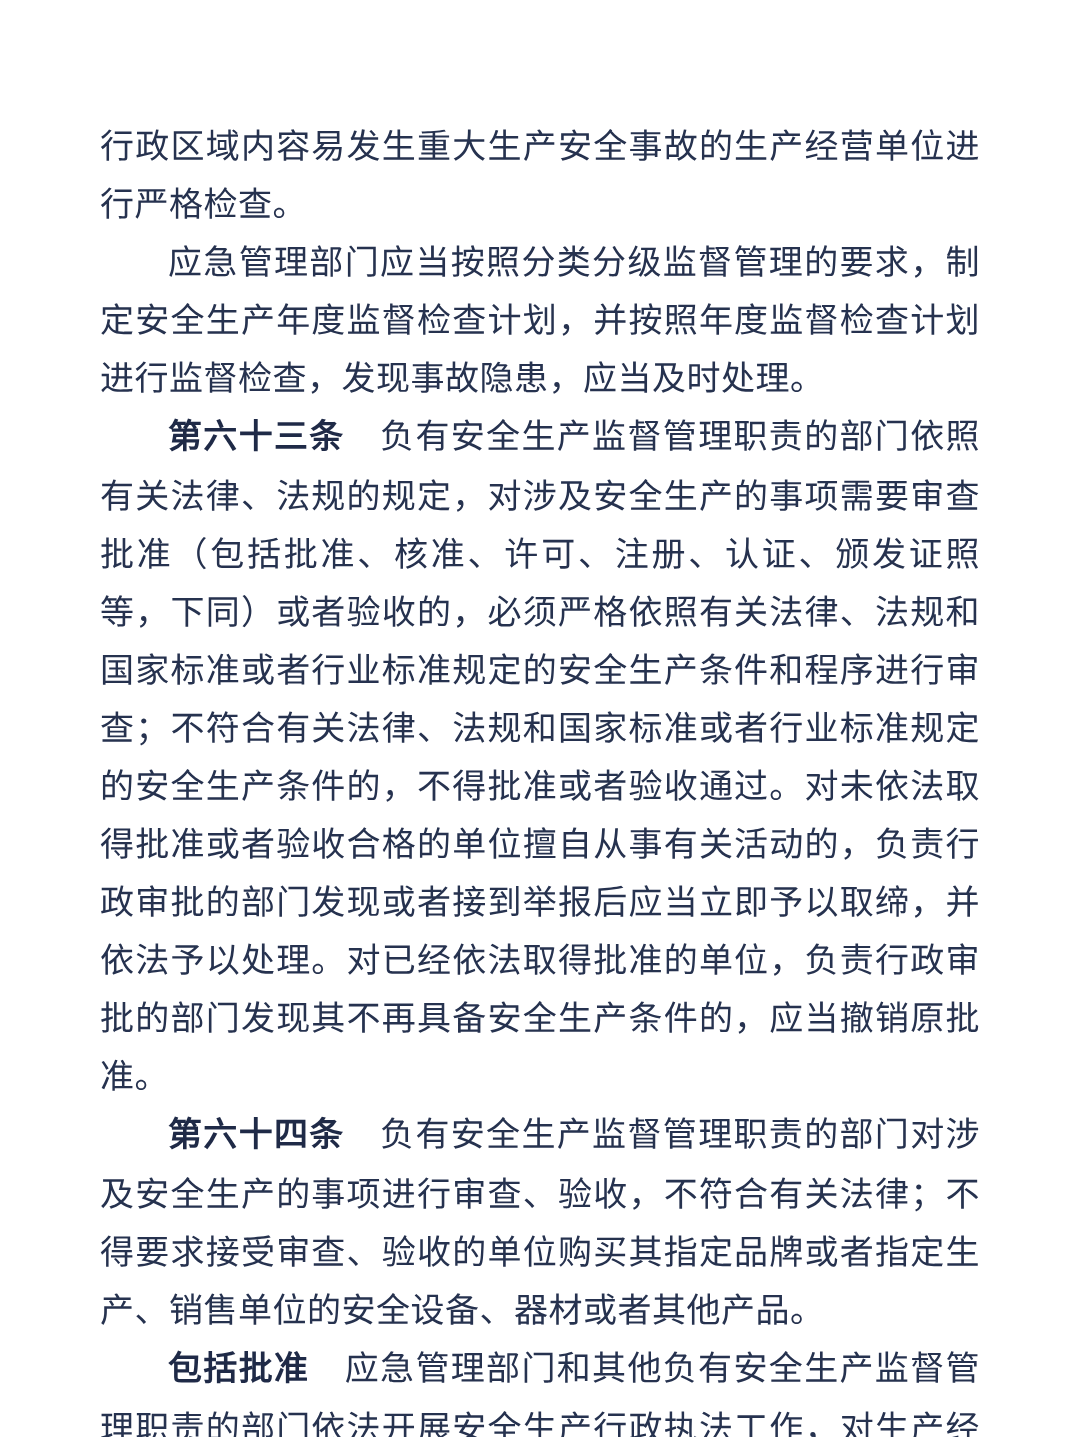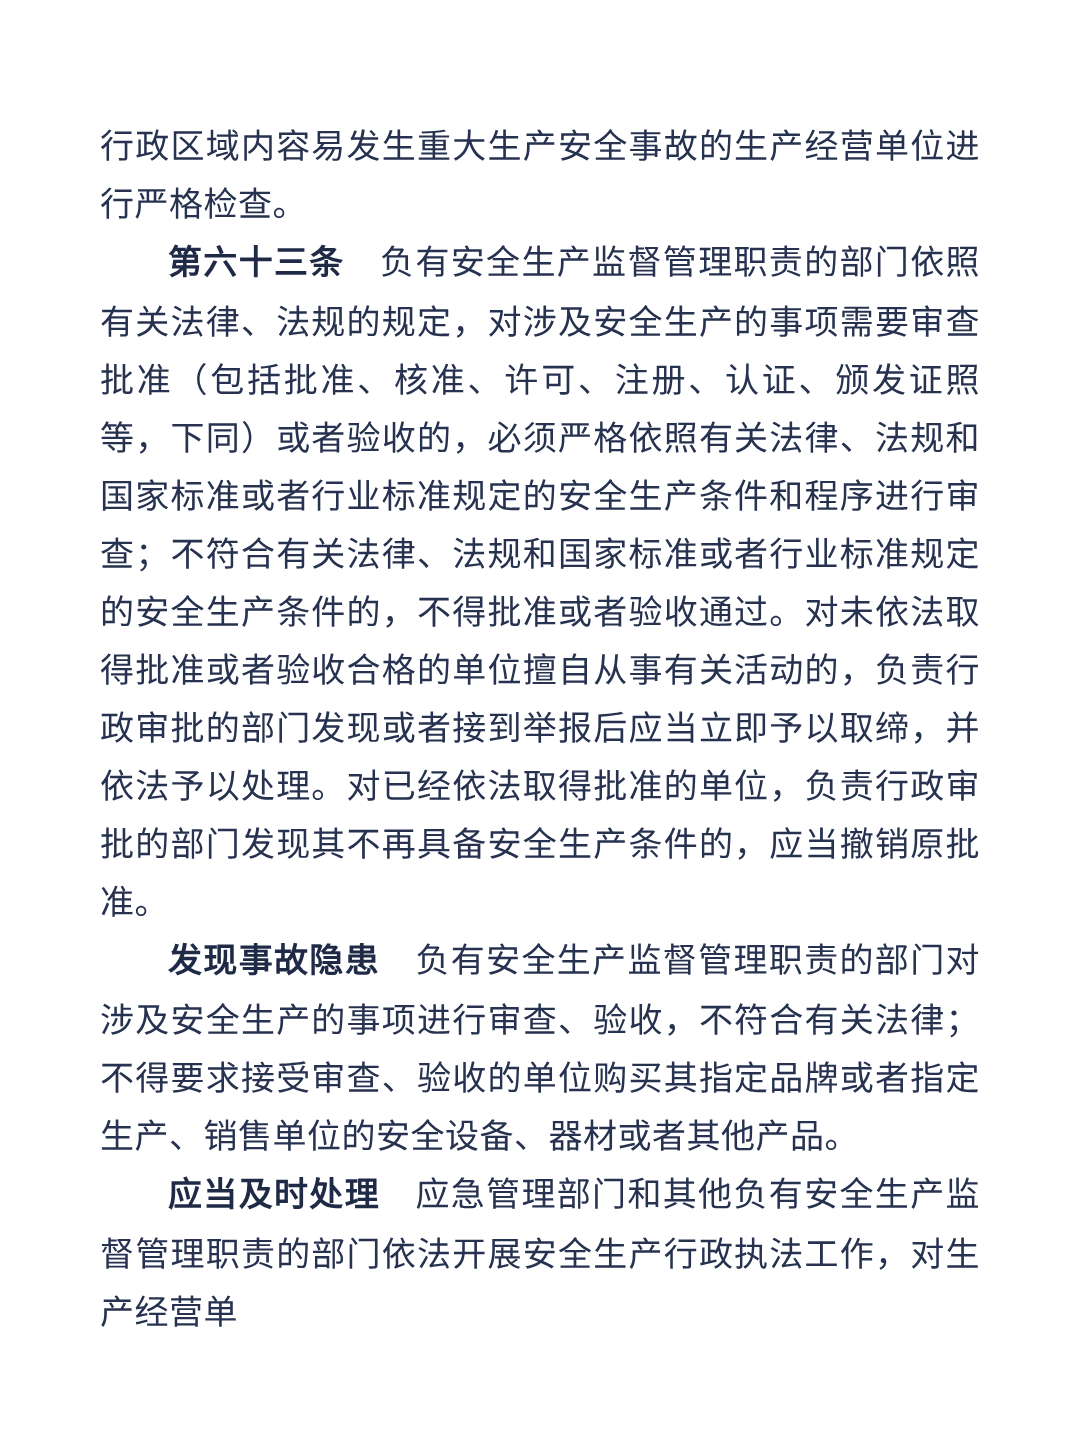--- a/index.html
+++ b/index.html
@@ -51,6 +51,9 @@
       <span>行政区域内容易发生重大生产安全事故的生产经营单位进行严格检查。</span>
     </p>
 
+    <p class="indent">
+      <span>应急管理部门应当按照分类分级监督管理的要求，制定安全生产年度监督检查计划，并按照年度监督检查计划进行监督检查，发现事故隐患，应当及时处理。</span>
+    </p>
 
     <p class="indent">
       <span class="article-term">第六十三条</span><span>　负有安全生产监督管理职责的部门依照有关法律、法规的规定，对涉及安全生产的事项需要审查批准（包括批准、核准、许可、注册、认证、颁发证照等，下同）或者验收的，必须严格依照有关法律、法规和国家标准或者行业标准规定的安全生产条件和程序进行审查；不符合有关法律、法规和国家标准或者行业标准规定的安全生产条件的，不得批准或者验收通过。对未依法取得批准或者验收合格的单位擅自从事有关活动的，负责行政审批的部门发现或者接到举报后应当立即予以取缔，并依法予以处理。对已经依法取得批准的单位，负责行政审批的部门发现其不再具备安全生产条件的，应当撤销原批准。</span>

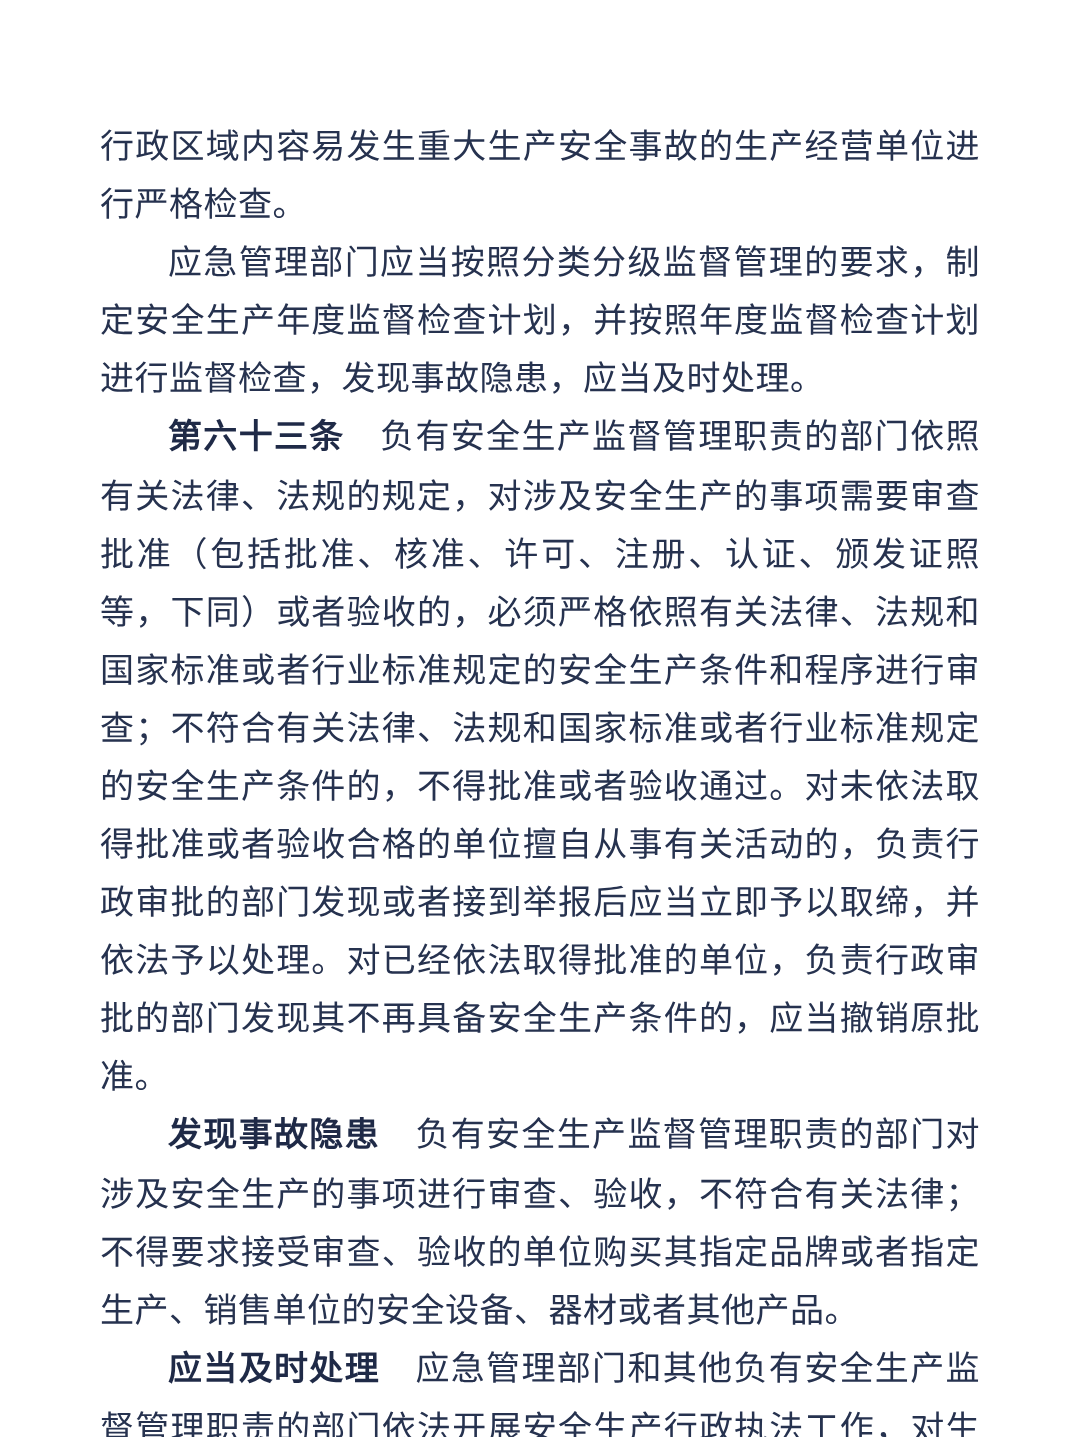--- a/index.html
+++ b/index.html
@@ -60,7 +60,7 @@
     </p>
 
     <p class="indent">
-      <span class="article-term">发现事故隐患</span><span>　负有安全生产监督管理职责的部门对涉及安全生产的事项进行审查、验收，不符合有关法律；不得要求接受审查、验收的单位购买其指定品牌或者指定生产、销售单位的安全设备、器材或者其他产品。</span>
+      <span class="article-term">第六十四条</span><span>　负有安全生产监督管理职责的部门对涉及安全生产的事项进行审查、验收，不符合有关法律；不得要求接受审查、验收的单位购买其指定品牌或者指定生产、销售单位的安全设备、器材或者其他产品。</span>
     </p>
 
     <p class="indent">

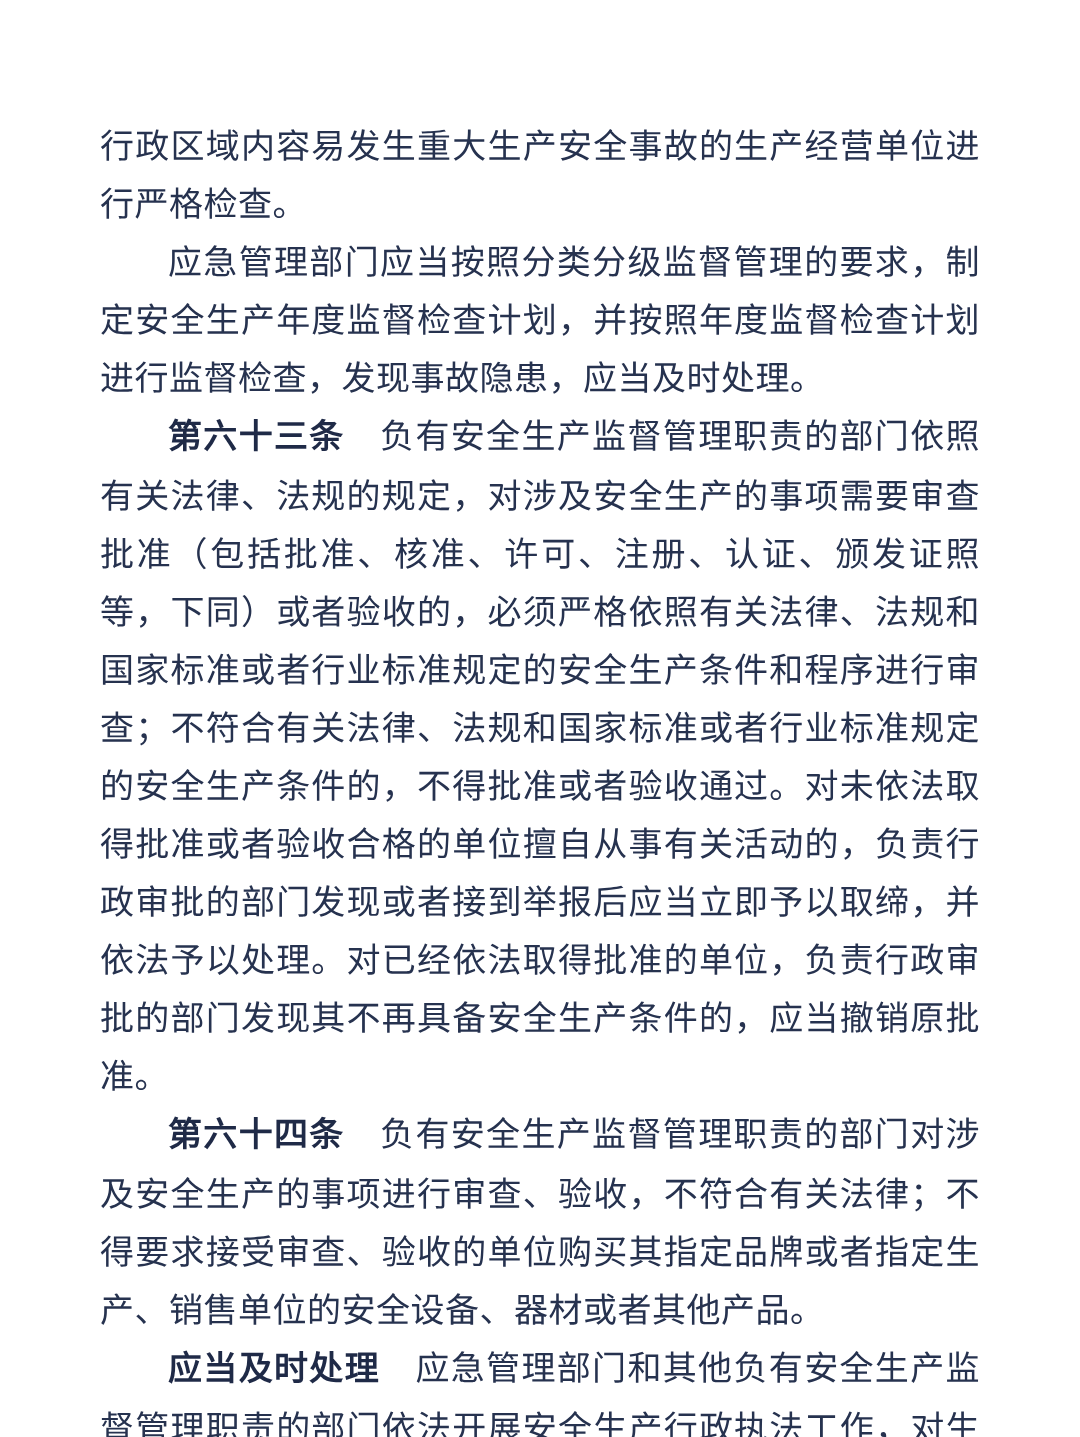--- a/index.html
+++ b/index.html
@@ -64,7 +64,7 @@
     </p>
 
     <p class="indent">
-      <span class="article-term">应当及时处理</span><span>　应急管理部门和其他负有安全生产监督管理职责的部门依法开展安全生产行政执法工作，对生产经营单</span>
+      <span class="article-term">包括批准</span><span>　应急管理部门和其他负有安全生产监督管理职责的部门依法开展安全生产行政执法工作，对生产经营单</span>
     </p>
 
   </div>

